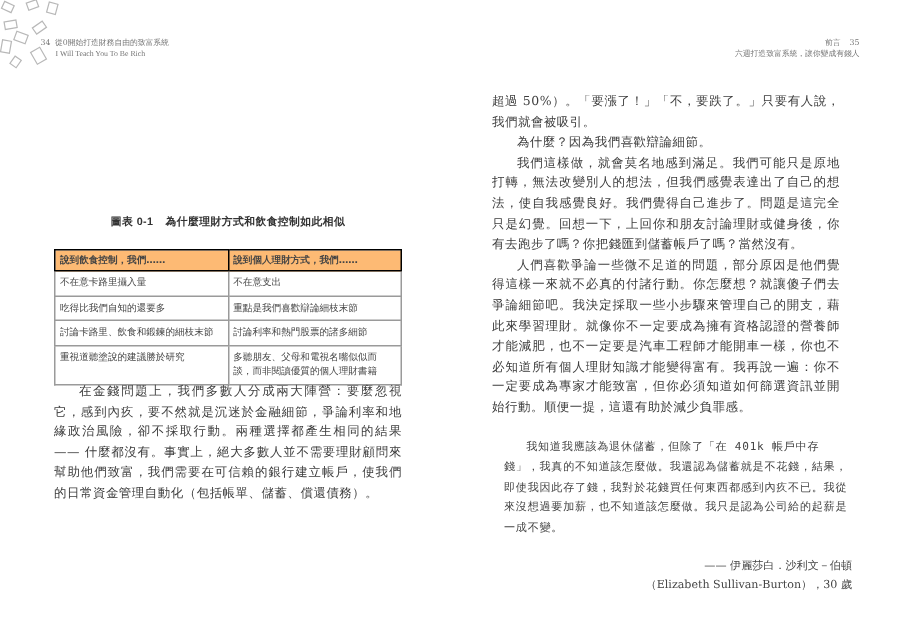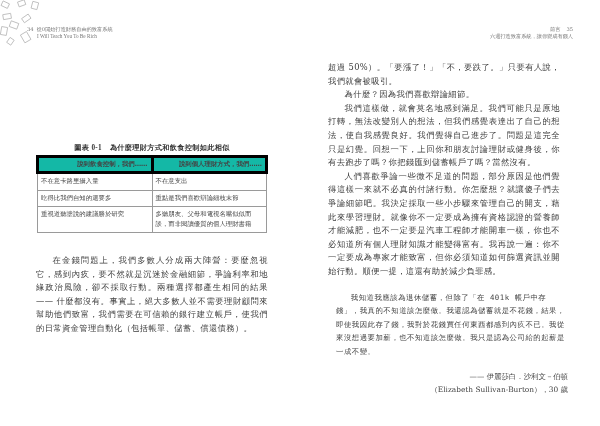--- a/index.html
+++ b/index.html
@@ -88,12 +88,12 @@
       width: 232px;
     }
     .figure-title {
-      font-family: Liberation Serif, serif;
+      font-family: Liberation Sans, sans-serif;
       font-weight: bold;
       font-size: 7.2px;
       color: #333;
       text-align: center;
-      margin-bottom: 2px;
+      margin-bottom: 13px;
       letter-spacing: 0.3px;
     }
     .figure-title .fig-label { margin-right: 8px; }

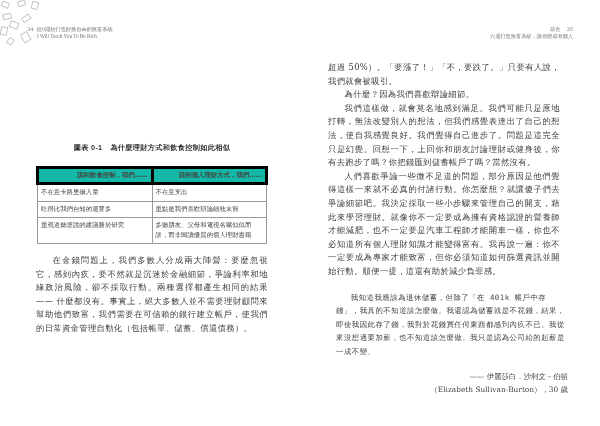--- a/index.html
+++ b/index.html
@@ -106,11 +106,11 @@
       table-layout: fixed;
     }
     table.fig-table th {
-      background: #14b8a6;
+      background: #fdba74;
       font-weight: bold;
       height: 13px;
-      border: 3px solid #000000;
-      text-align: right;
+      border: 1px solid #000000;
+      text-align: left;
       padding: 0 3px;
     }
     table.fig-table td {

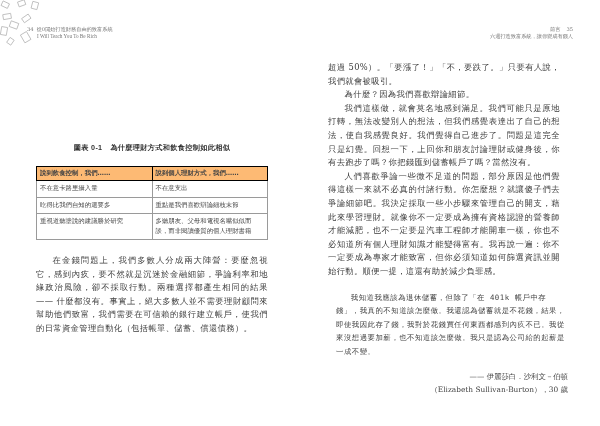--- a/index.html
+++ b/index.html
@@ -194,6 +194,10 @@
             <td>重點是我們喜歡辯論細枝末節</td>
           </tr>
           <tr>
+            <td>討論卡路里、飲食和鍛鍊的細枝末節</td>
+            <td>討論利率和熱門股票的諸多細節</td>
+          </tr>
+          <tr>
             <td>重視道聽塗說的建議勝於研究</td>
             <td>多聽朋友、父母和電視名嘴似似而談，而非閱讀優質的個人理財書籍</td>
           </tr>

